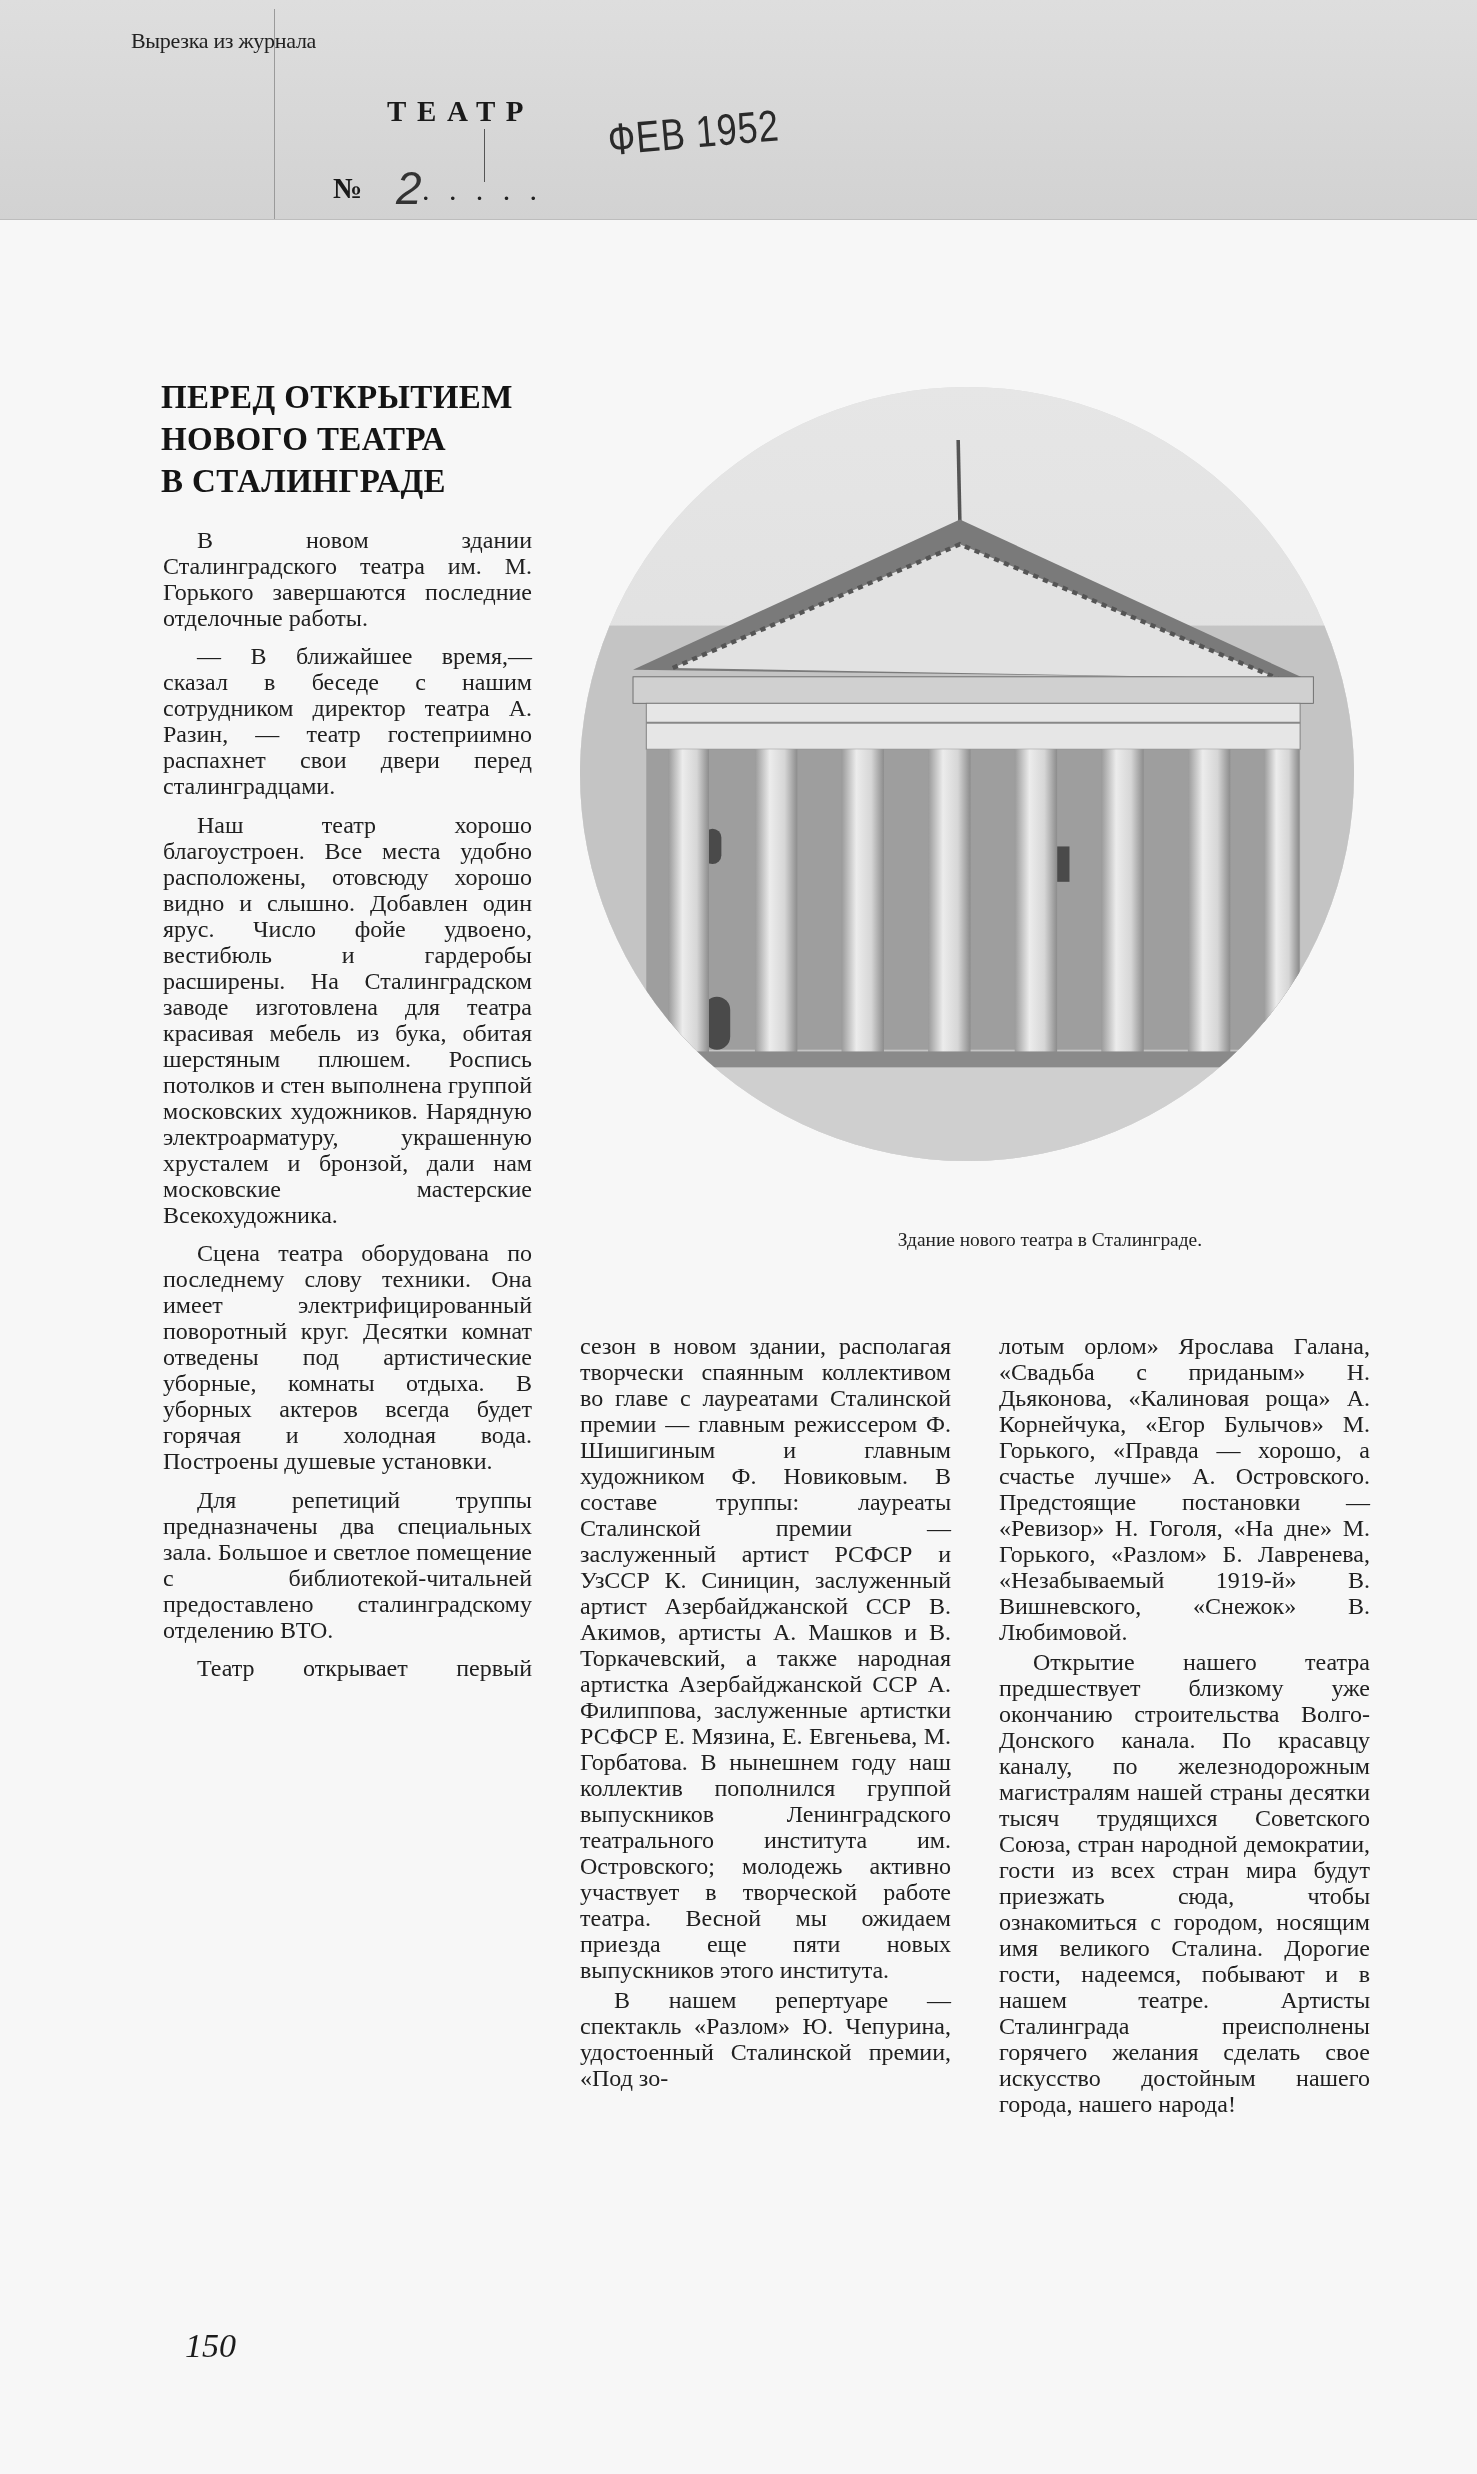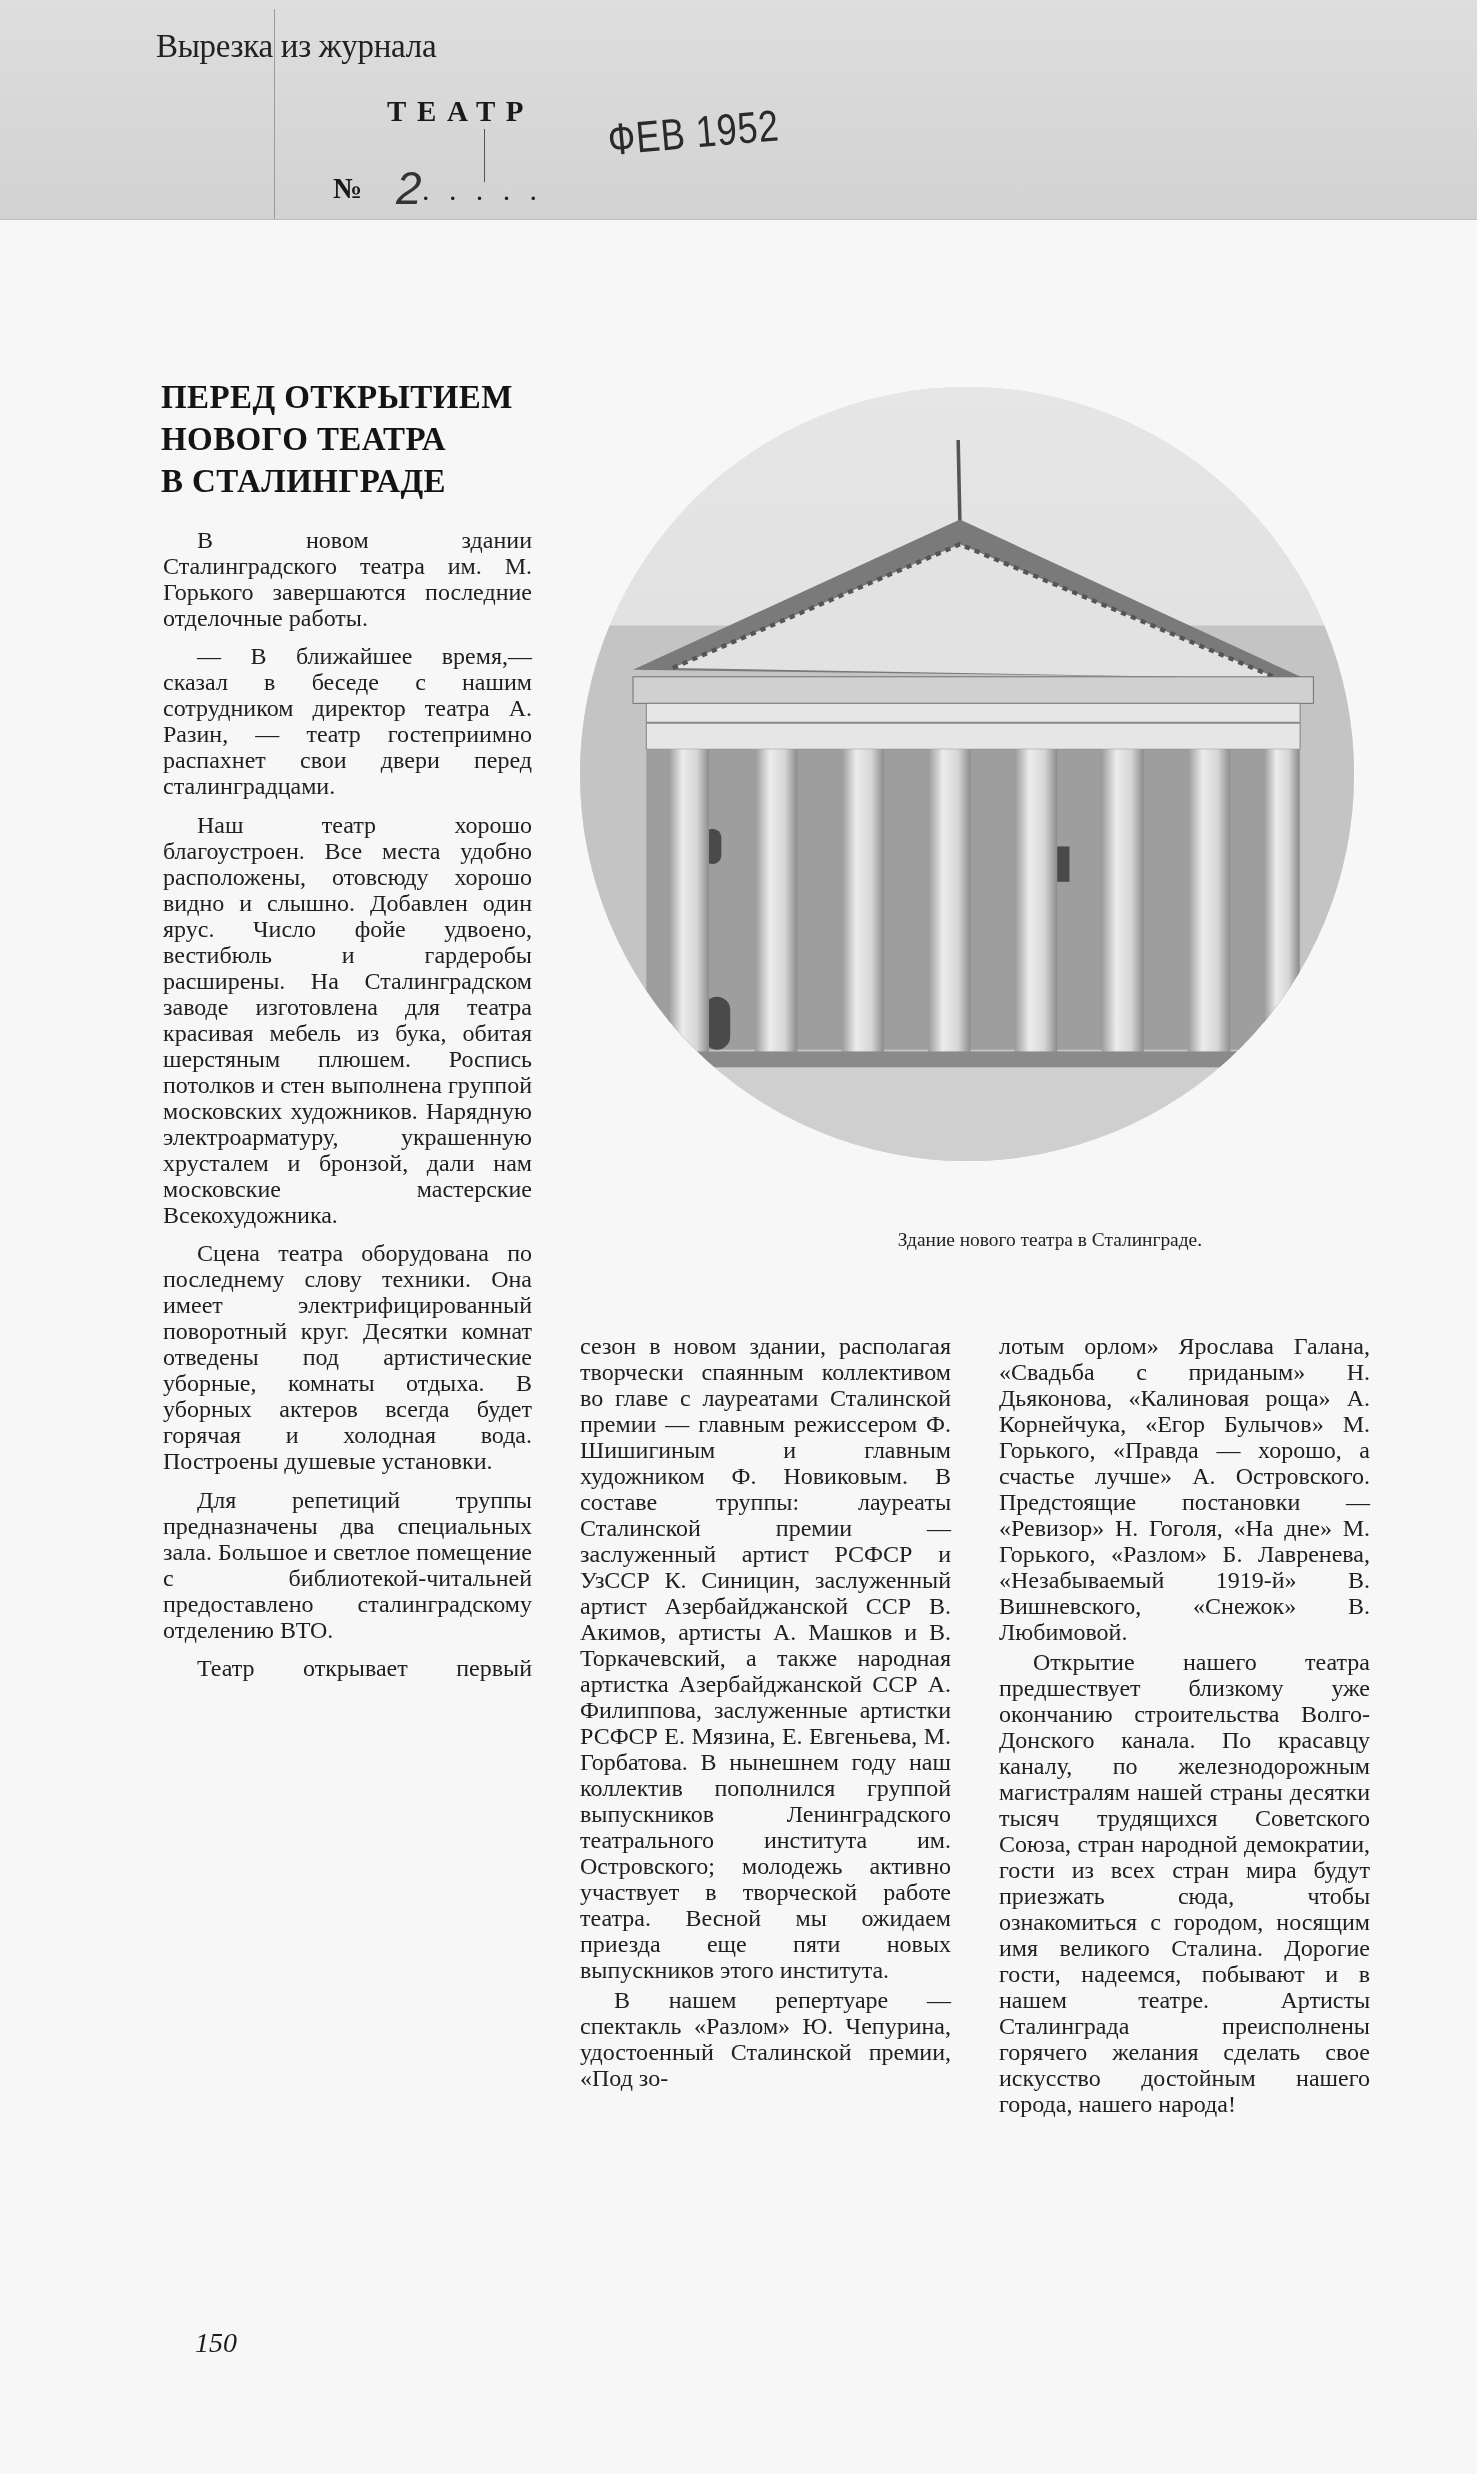--- a/index.html
+++ b/index.html
@@ -19,7 +19,7 @@
     position:absolute; left:274px; top:8.8px; width:0.9px; height:210px; background:#9a9a9a;
   }
   .clip-label {
-    position:absolute; left:156px; top:28px; font-size:33px; letter-spacing:-0.3px;
+    position:absolute; left:131px; top:28px; font-size:22px; letter-spacing:-0.3px;
     font-family:"Liberation Serif", serif; color:#222;
   }
   .clip-journal {

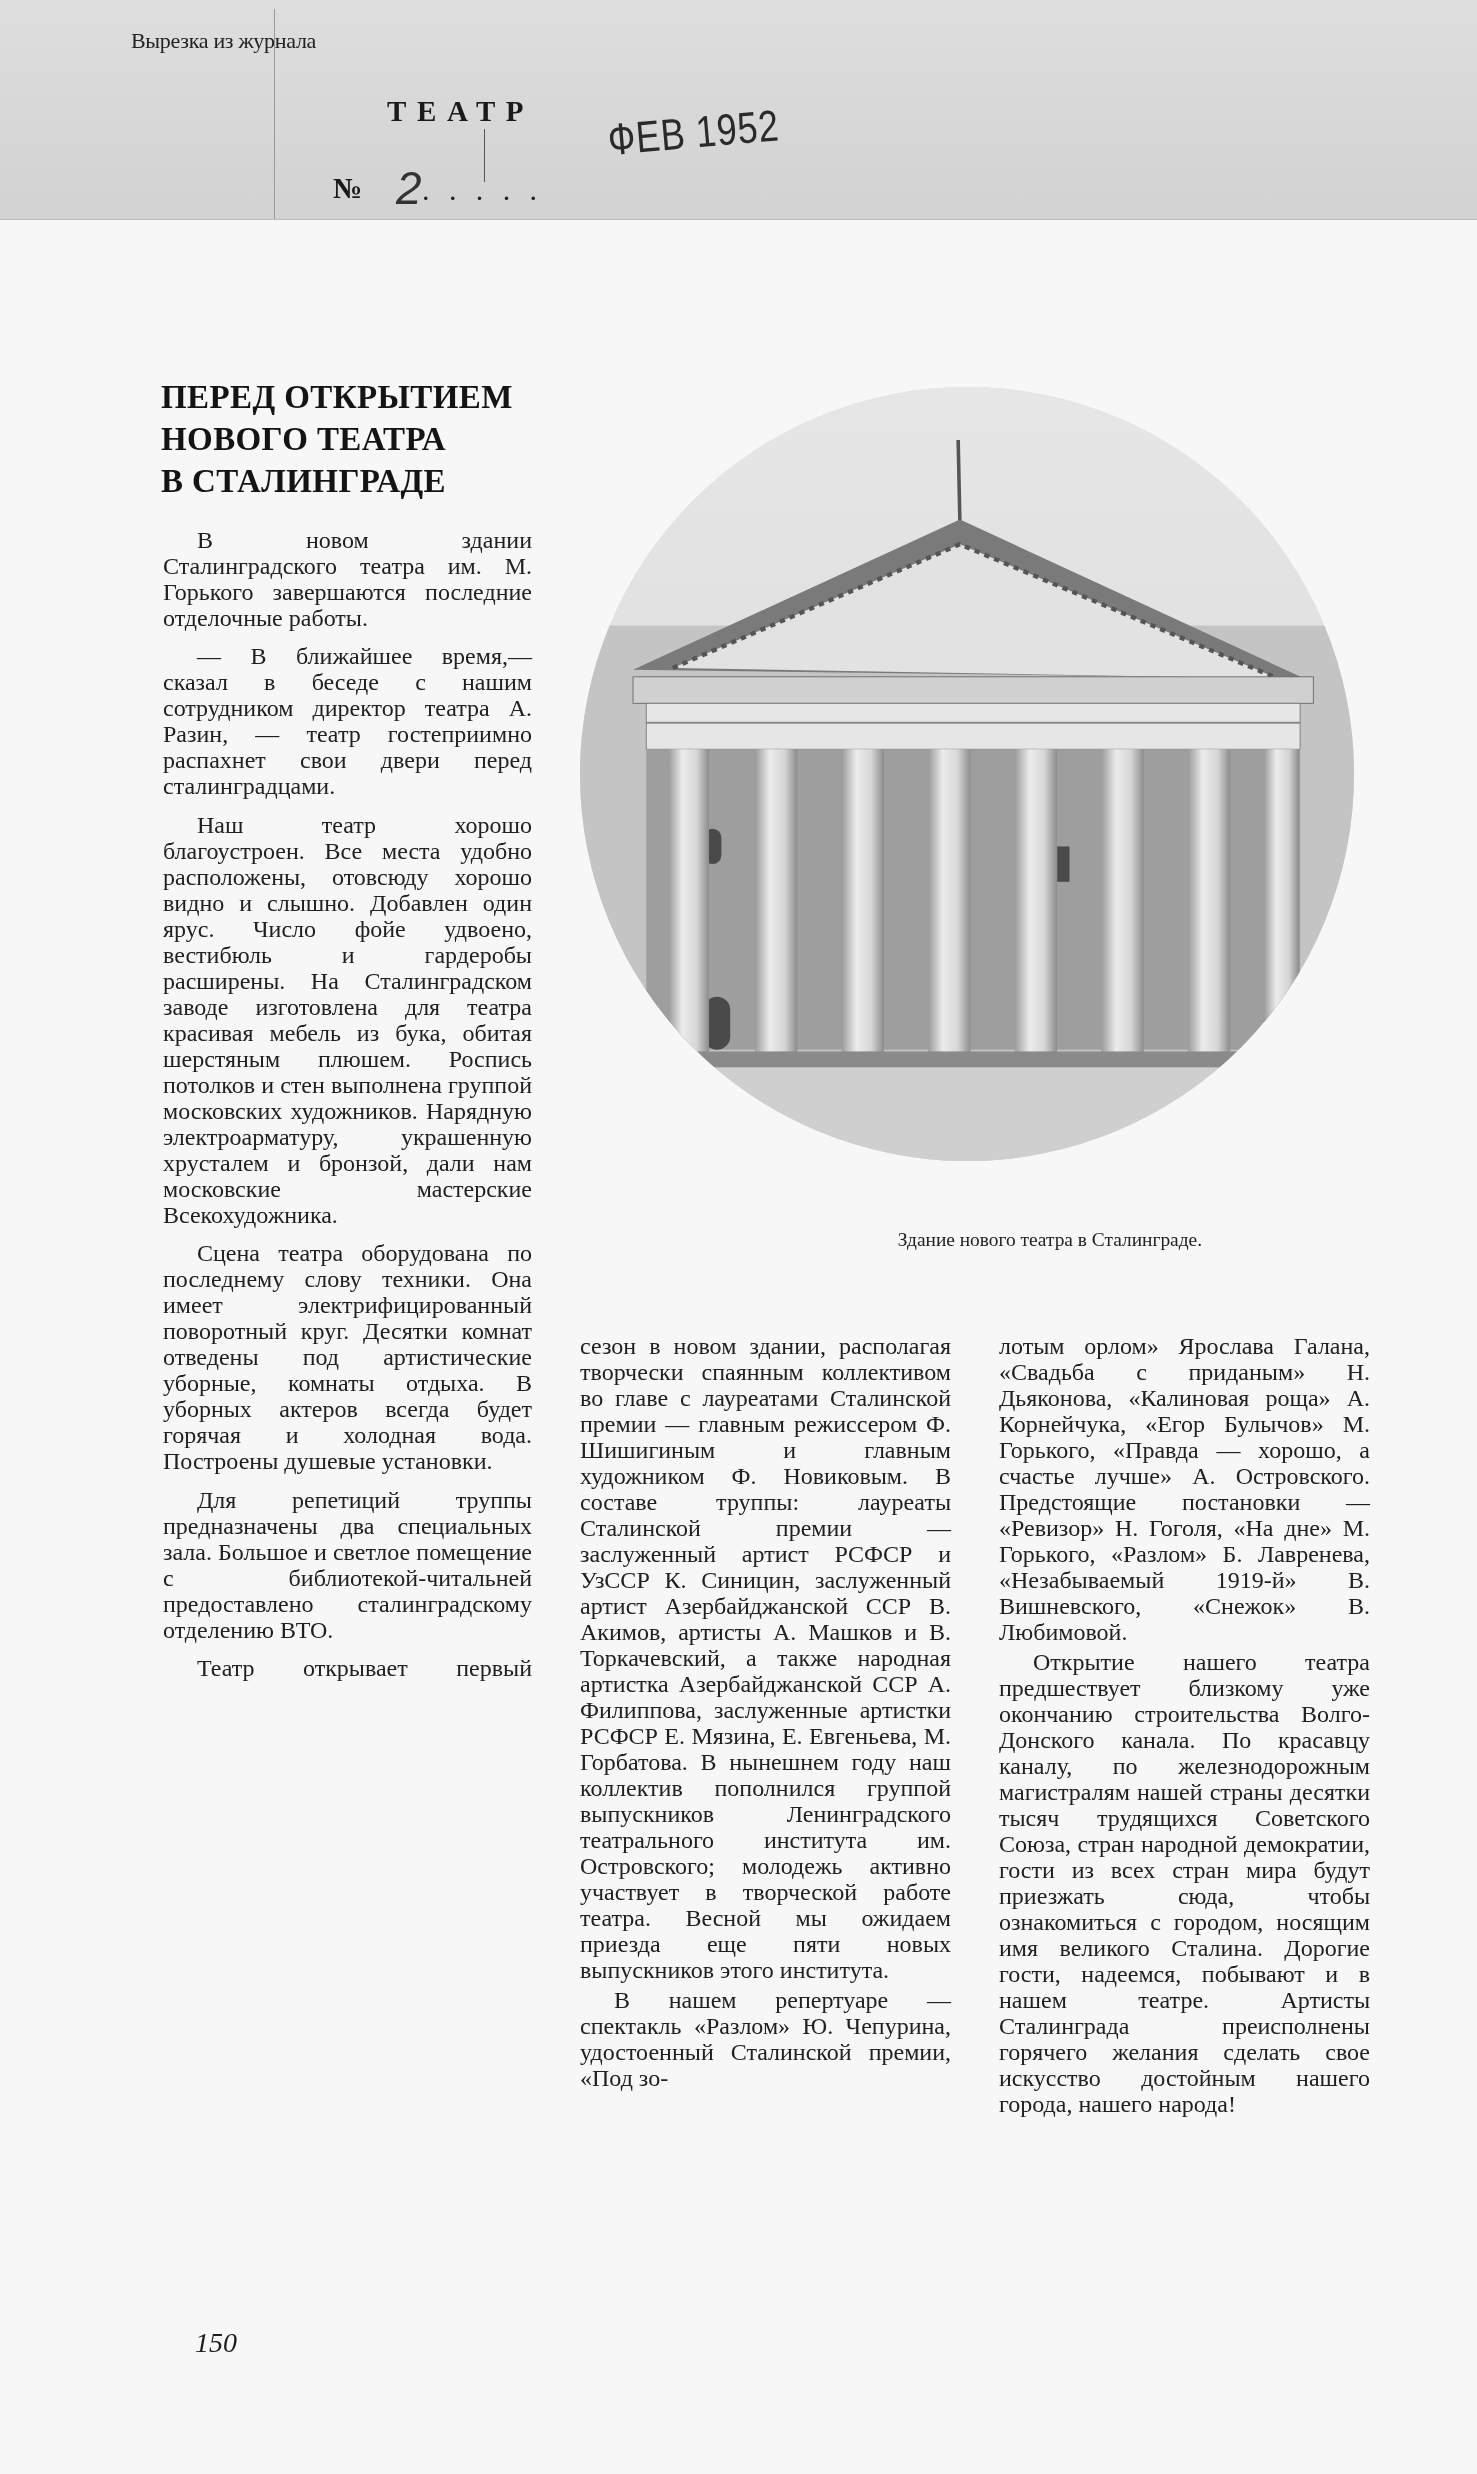--- a/index.html
+++ b/index.html
@@ -71,7 +71,7 @@
     font-size:19.4px; color:#222;
   }
   .page-num {
-    position:absolute; left:195px; top:2327px; font-size:28px; font-style:italic; color:#1c1c1c;
+    position:absolute; left:185px; top:2327px; font-size:34px; font-style:italic; color:#1c1c1c;
   }
 </style>
 </head>

